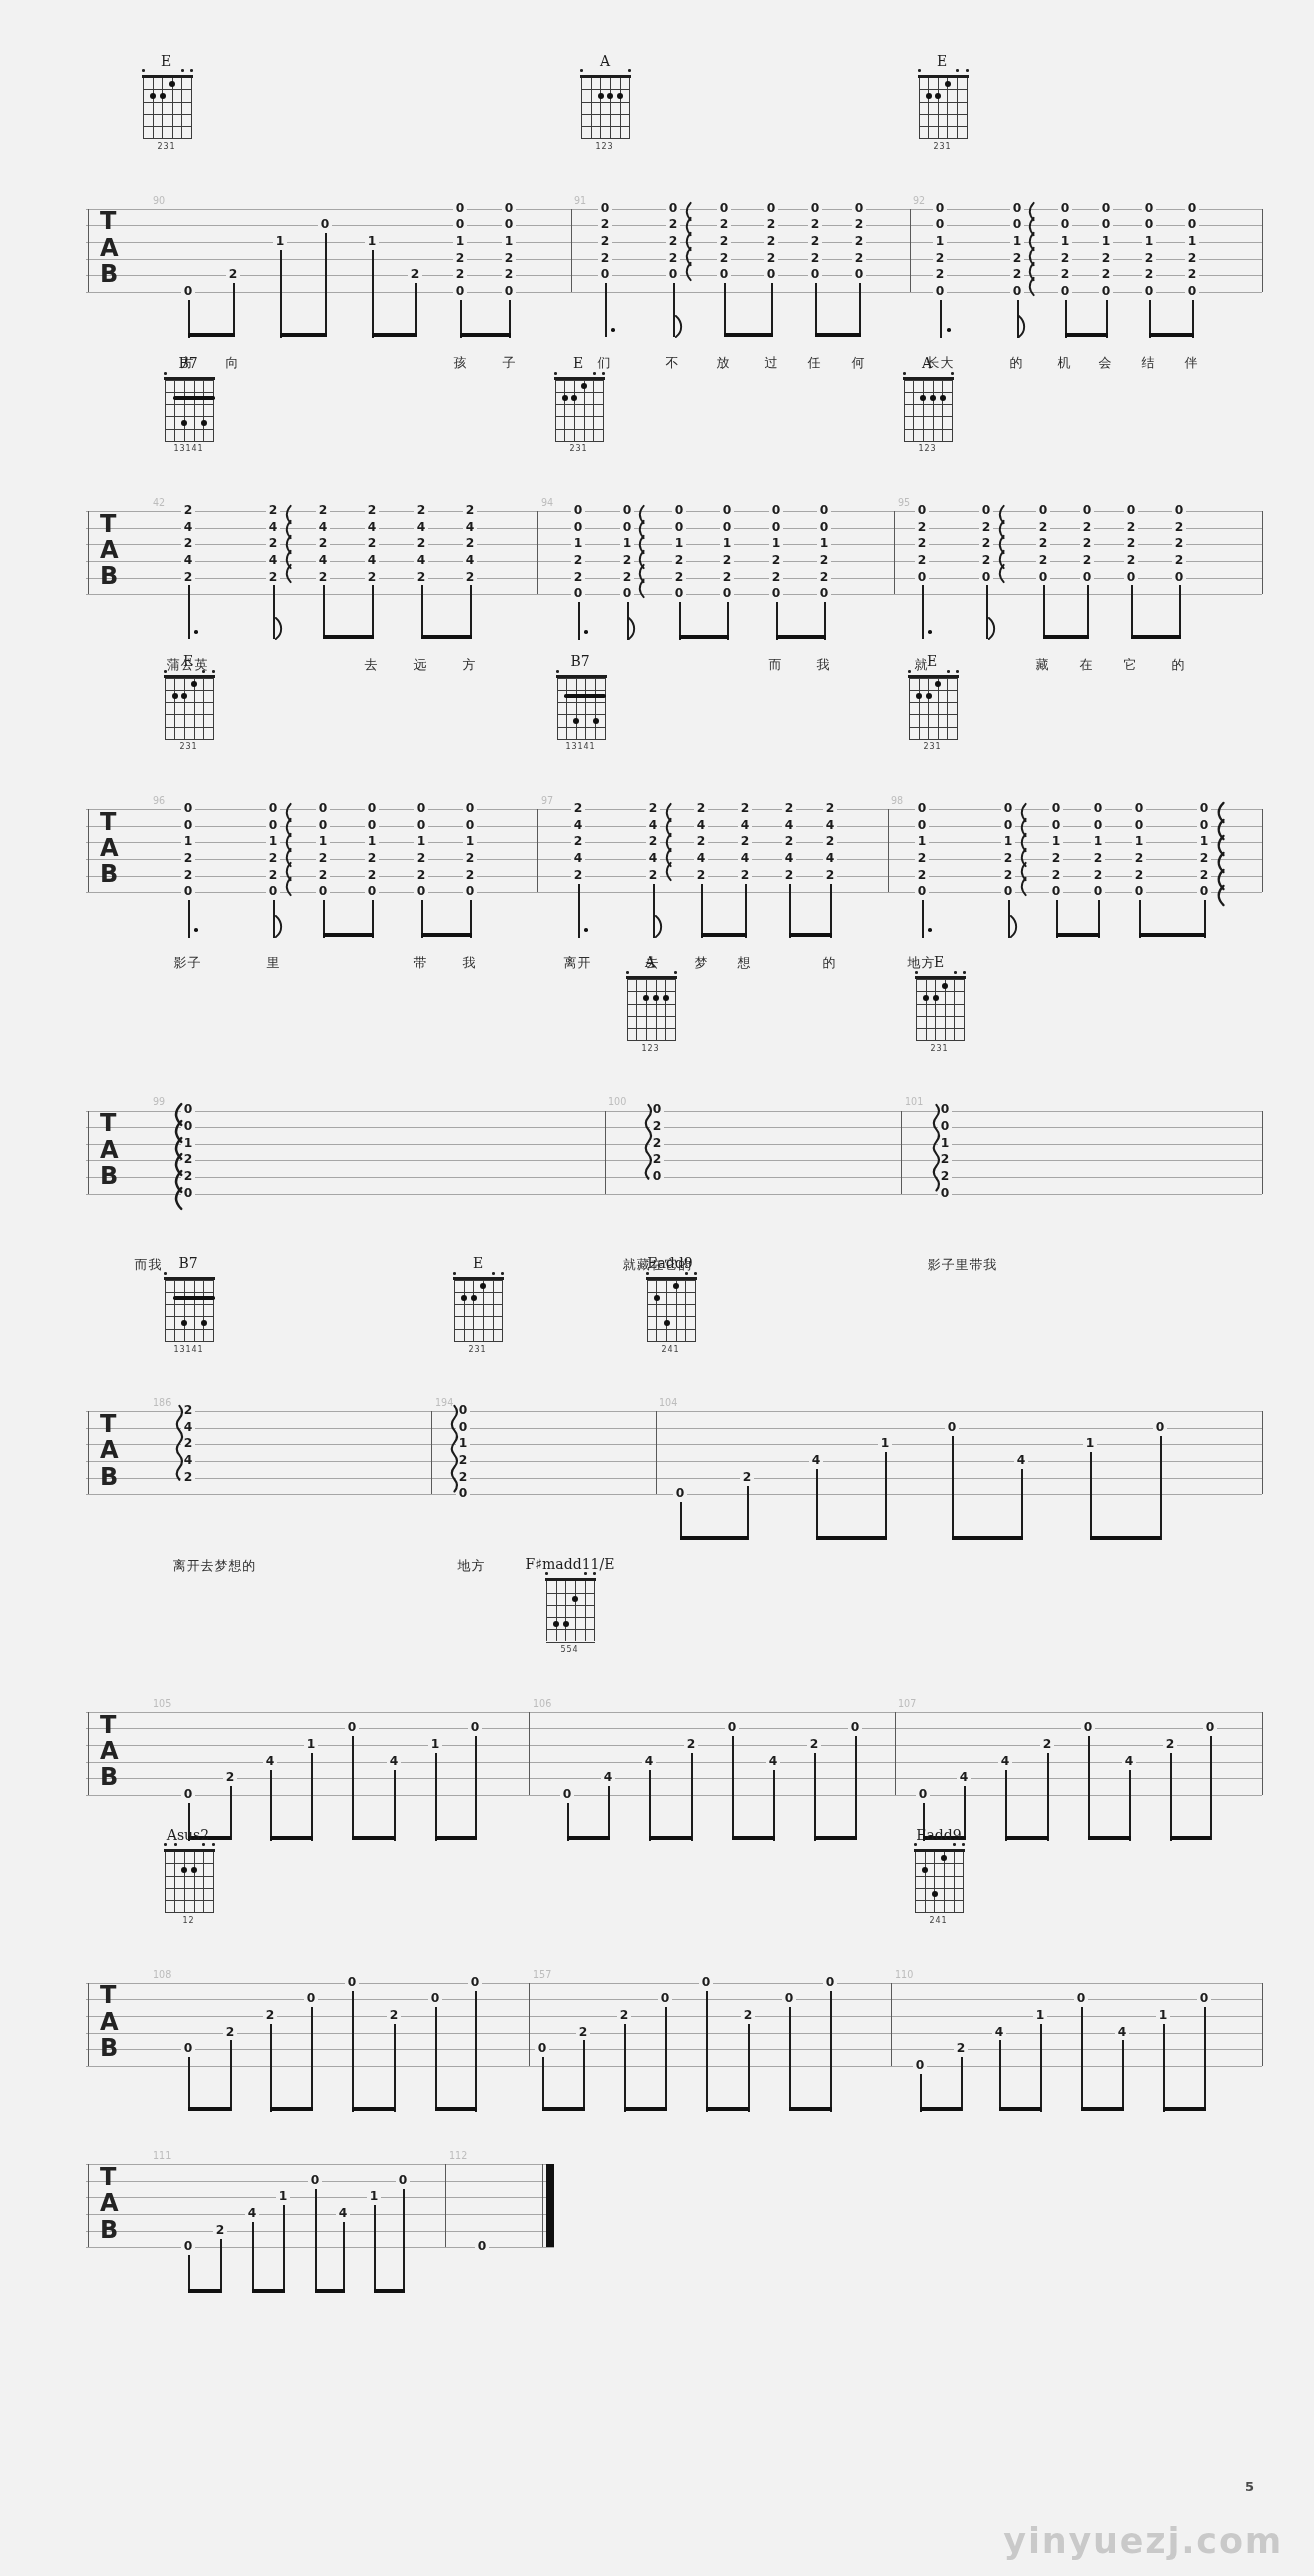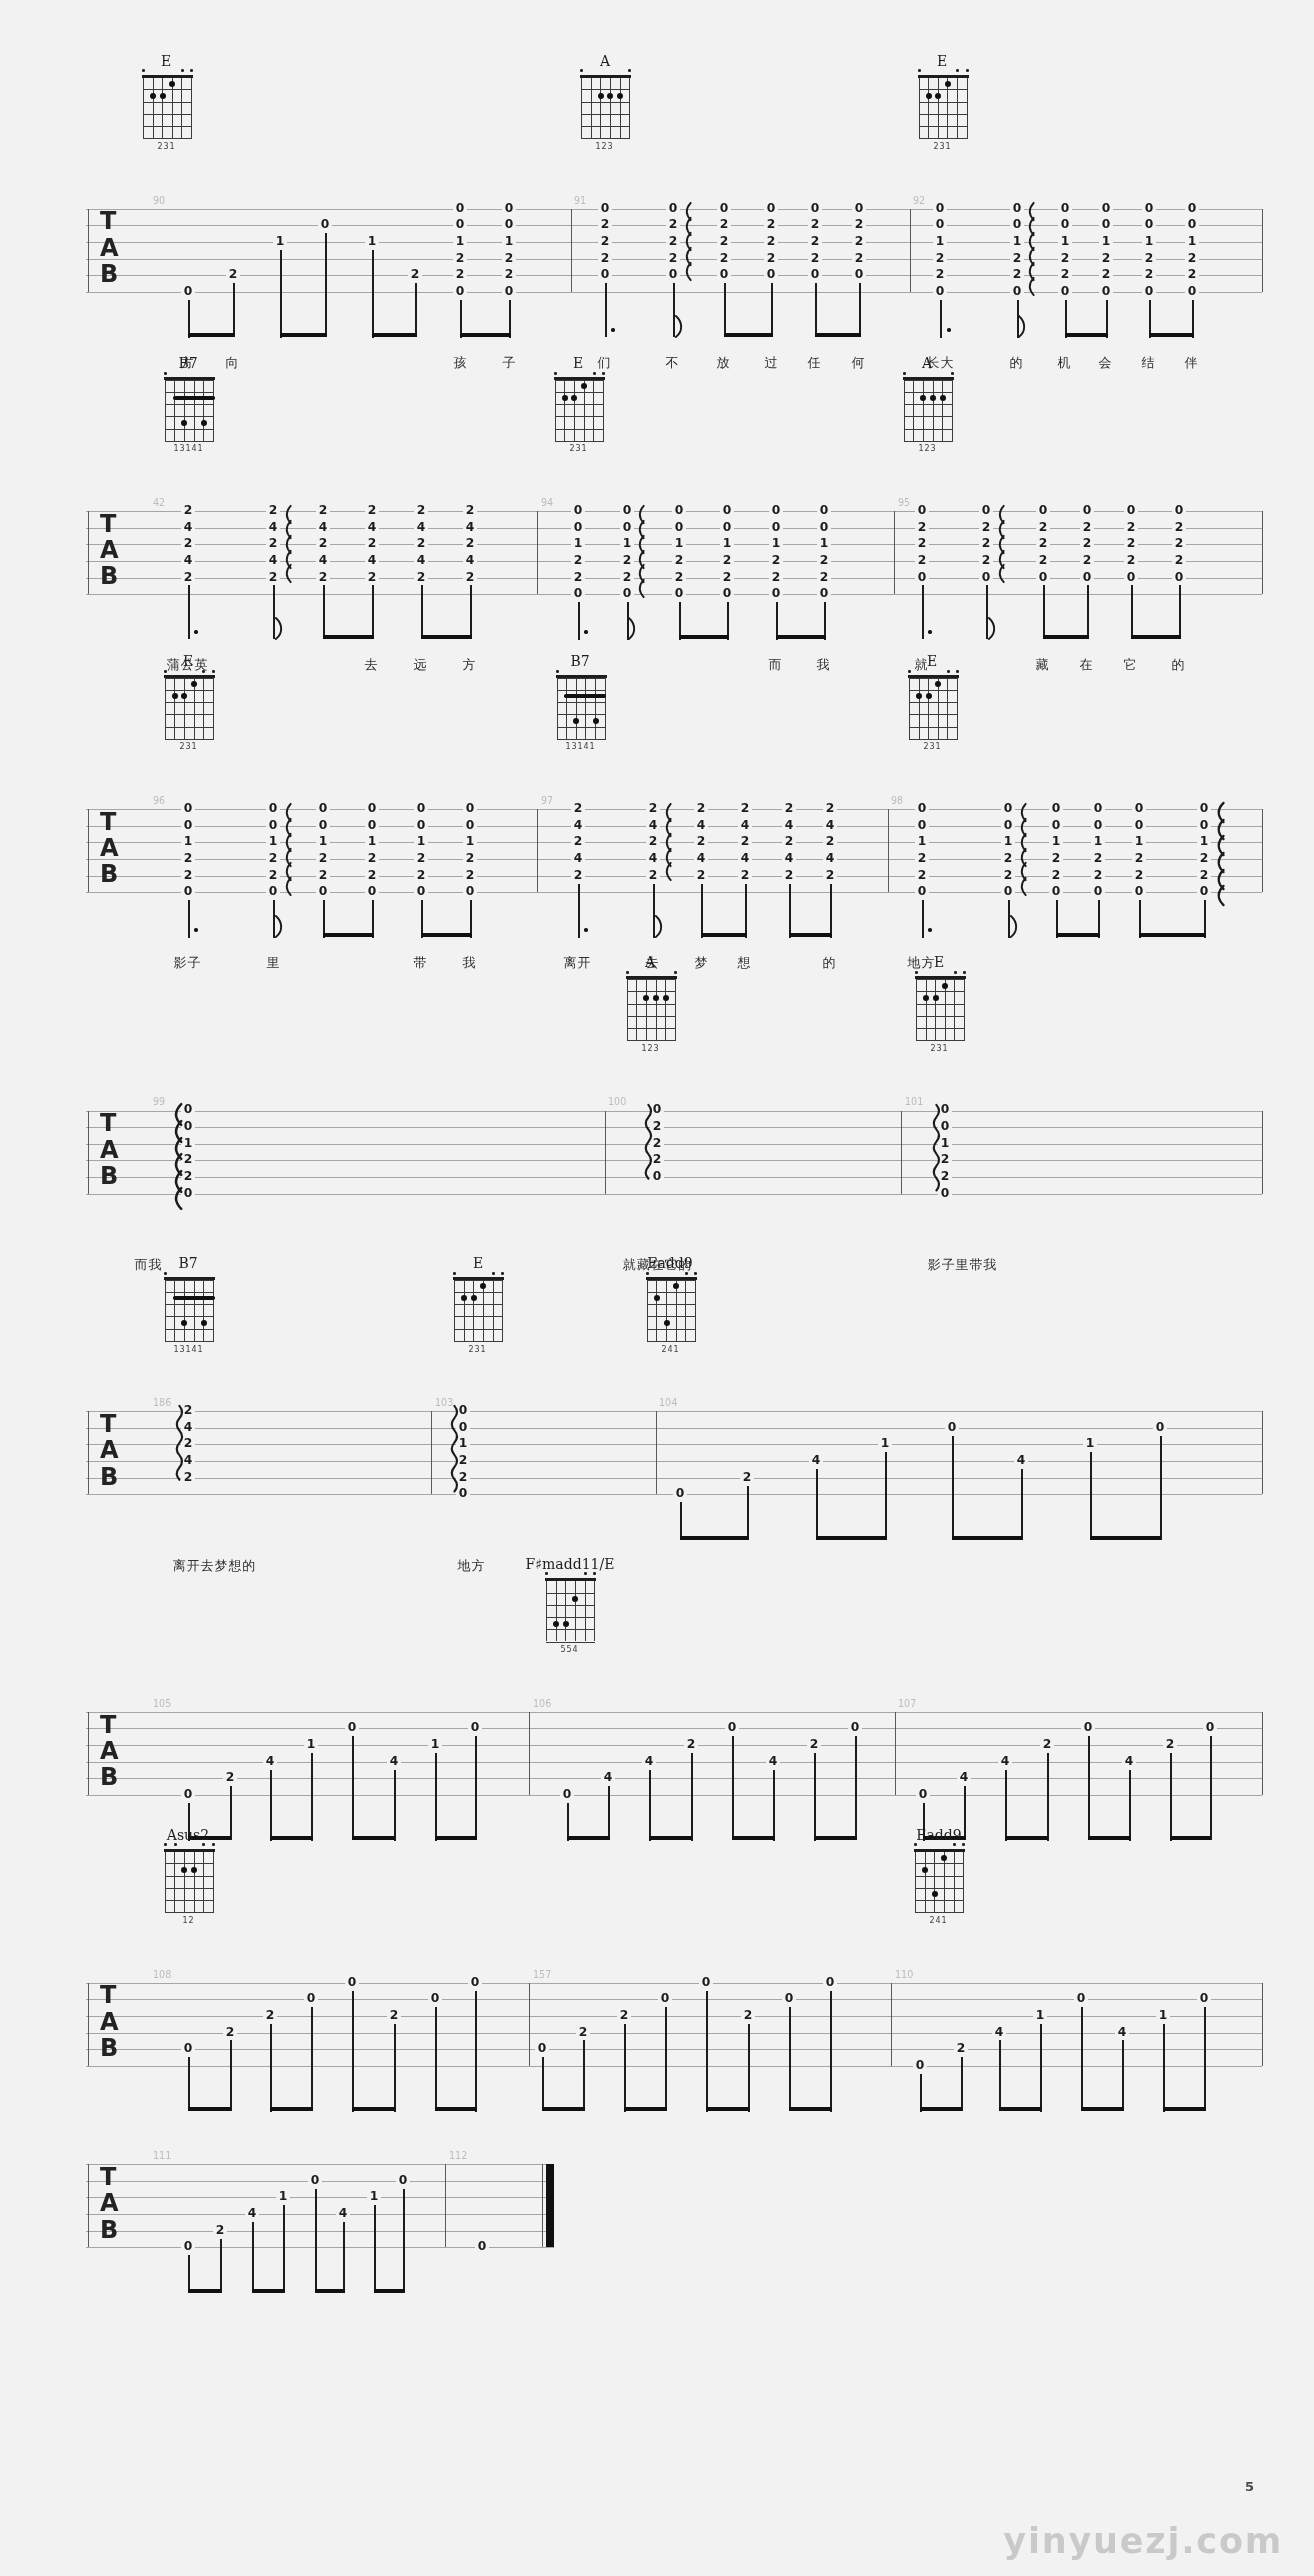--- a/index.html
+++ b/index.html
@@ -962,7 +962,7 @@
     <div class="vline" style="left: 88px; top: 1411px; height: 83px;"></div>
     <div class="mnum" style="left: 153px; top: 1397px;">186</div>
     <div class="vline" style="left: 431px; top: 1411px; height: 83px;"></div>
-    <div class="mnum" style="left: 435px; top: 1397px;">103</div>
+    <div class="mnum" style="left: 435px; top: 1397px;">194</div>
     <div class="vline" style="left: 656px; top: 1411px; height: 83px;"></div>
     <div class="mnum" style="left: 659px; top: 1397px;">104</div>
     <div class="vline" style="left: 1262px; top: 1411px; height: 83px;"></div>

